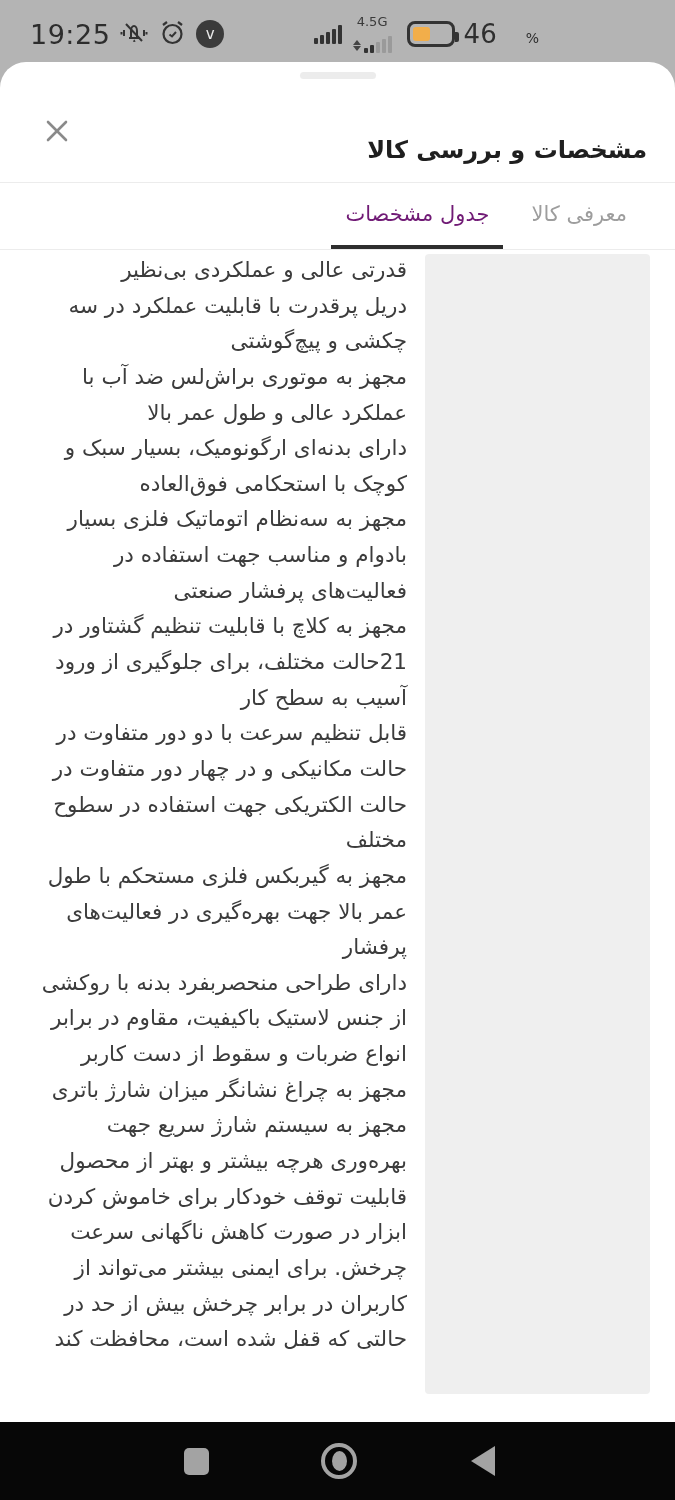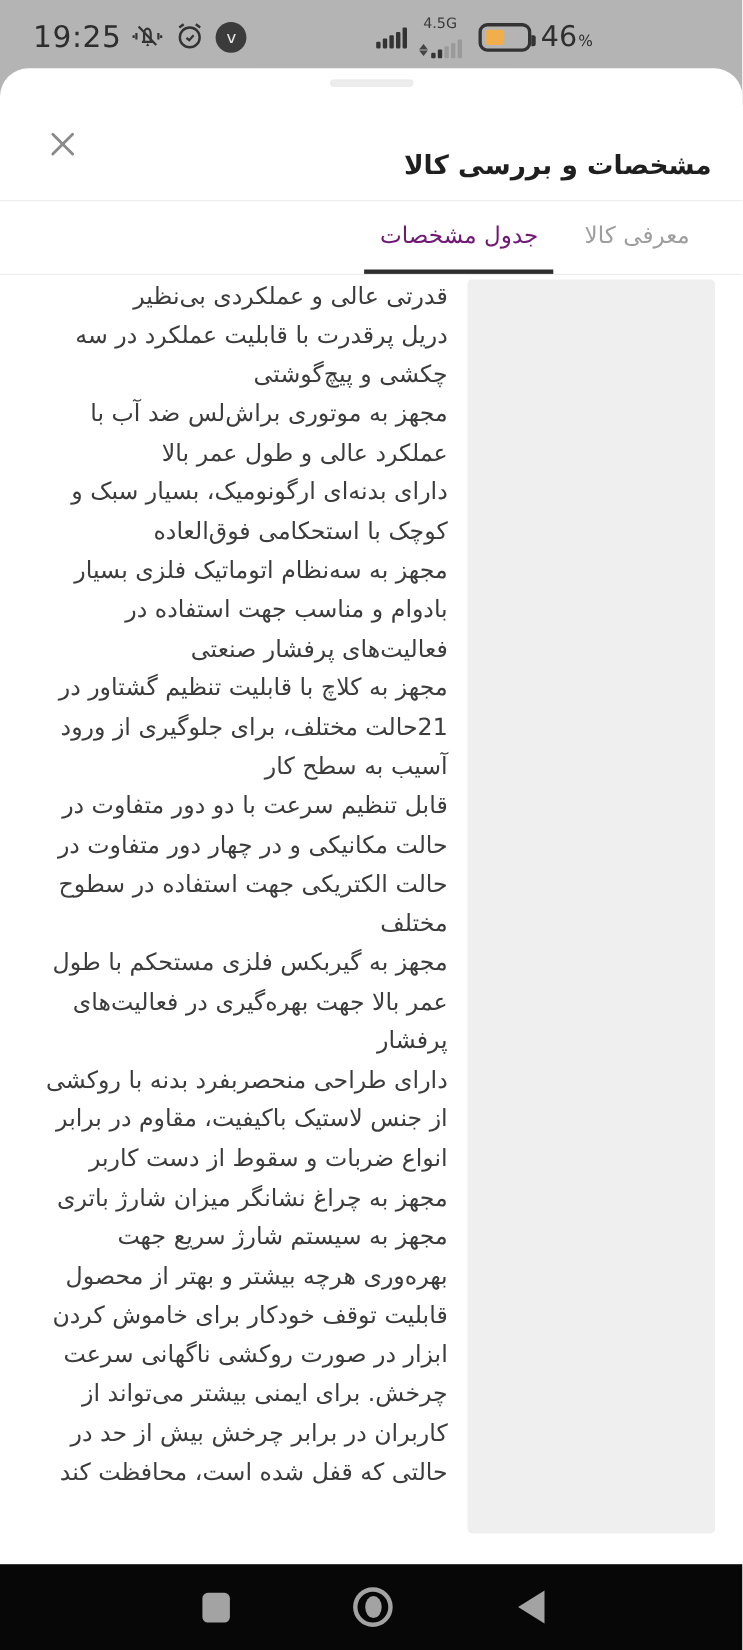--- a/index.html
+++ b/index.html
@@ -25,7 +25,7 @@
   .battery { position:relative; width:48px; height:26px; border:3px solid #333; border-radius:8px; margin-left:6px; background:transparent; }
   .battery-fill { position:absolute; left:3px; top:3px; bottom:3px; width:17px; border-radius:3px; background:#f2ae4a; }
   .battery-nub { position:absolute; right:-7px; top:8px; width:4px; height:10px; background:#333; border-radius:0 2px 2px 0; }
-  .sb-pct { font-size:26px; color:#2e2e2e; display:flex; align-items:baseline; }
+  .sb-pct { font-size:26px; color:#2e2e2e; display:flex; align-items:baseline;gap:28px; }
   .sb-pct .pc { font-size:14px; margin-left:1px; }
 
   

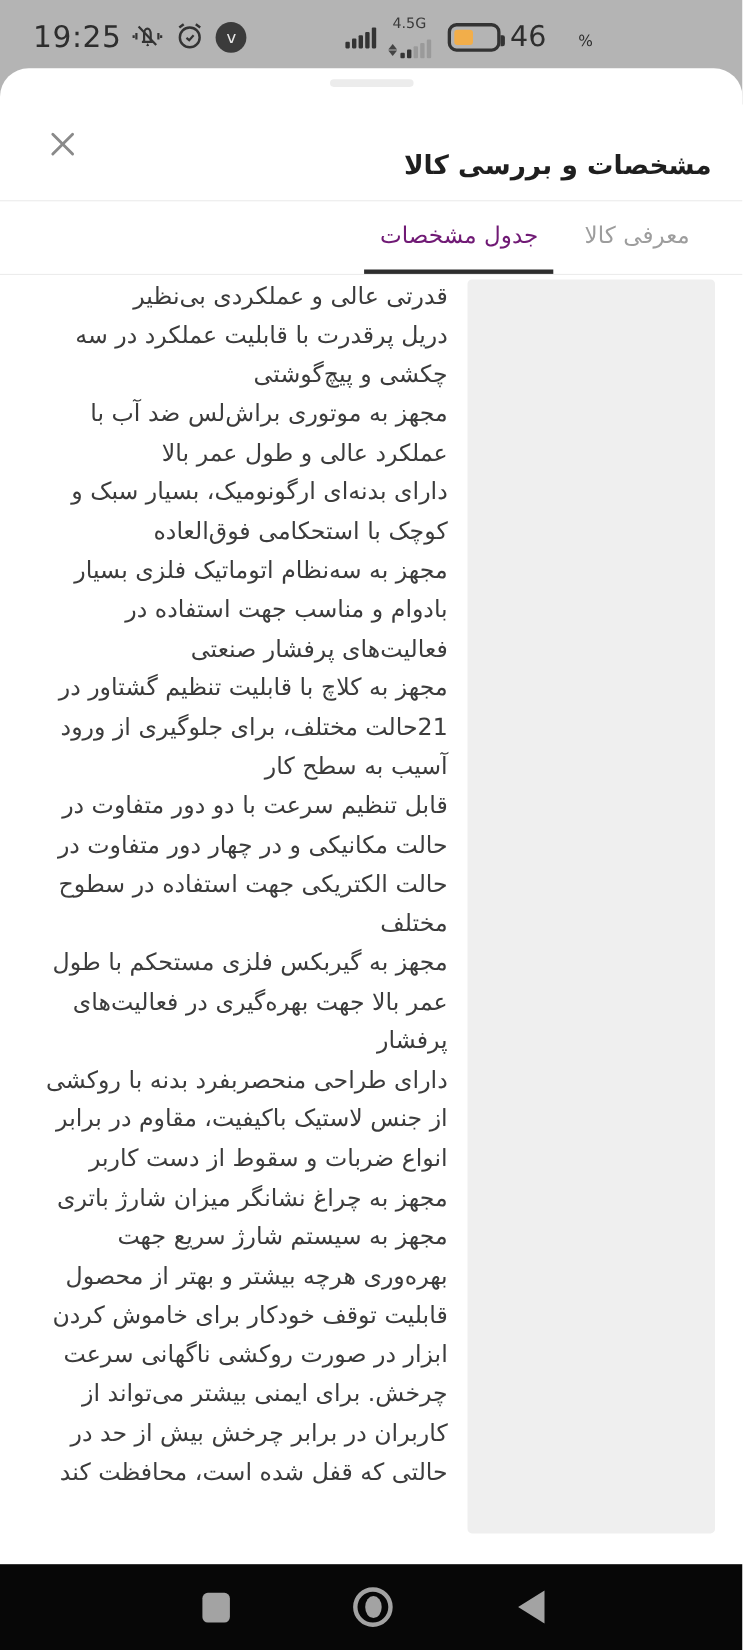--- a/index.html
+++ b/index.html
@@ -168,7 +168,7 @@
         <div class="spec-line">مجهز به سیستم شارژ سریع جهت</div>
         <div class="spec-line">بهره‌وری هرچه بیشتر و بهتر از محصول</div>
         <div class="spec-line">قابلیت توقف خودکار برای خاموش کردن</div>
-        <div class="spec-line">ابزار در صورت روکشی ناگهانی سرعت</div>
+        <div class="spec-line">ابزار در صورت کاهش ناگهانی سرعت</div>
         <div class="spec-line">چرخش. برای ایمنی بیشتر می‌تواند از</div>
         <div class="spec-line">کاربران در برابر چرخش بیش از حد در</div>
         <div class="spec-line">حالتی که قفل شده است، محافظت کند</div>

